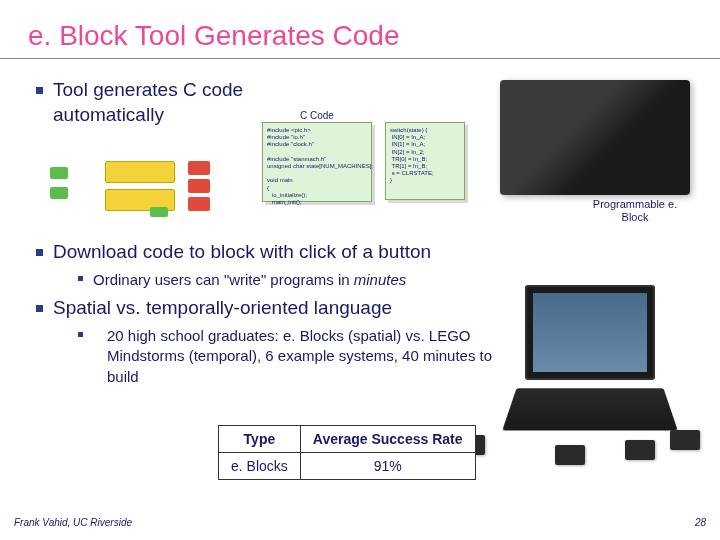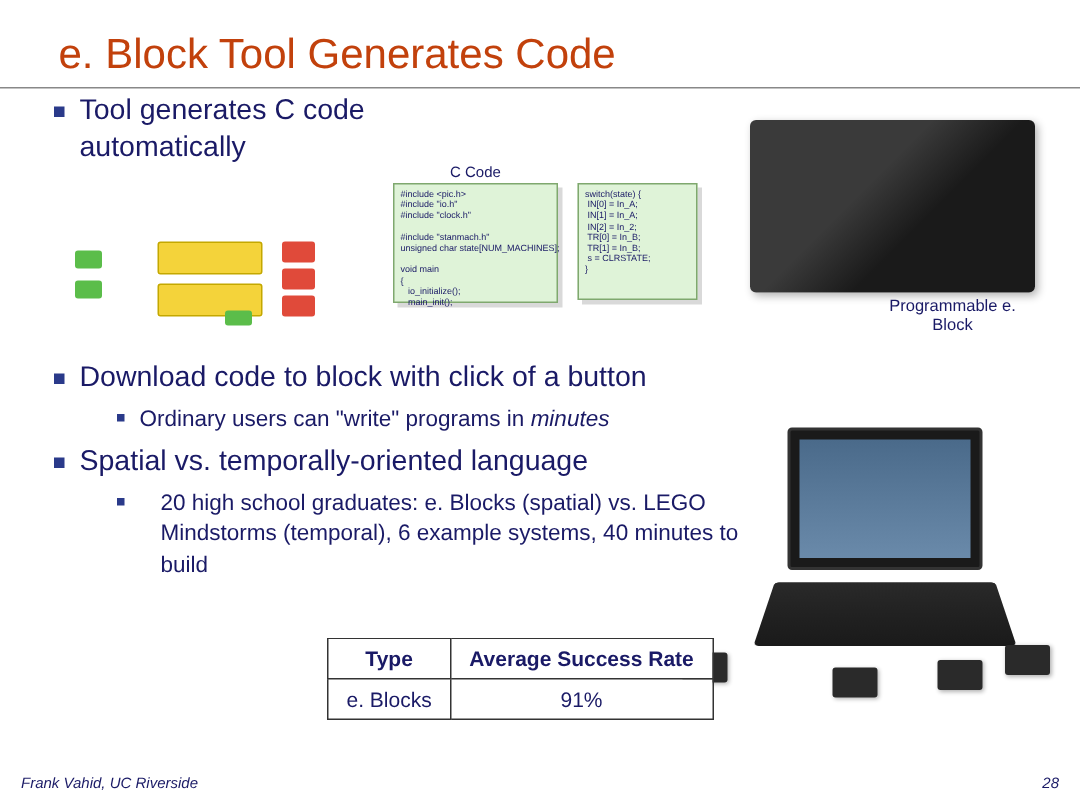--- a/index.html
+++ b/index.html
@@ -14,9 +14,9 @@
   .title {
     position: absolute;
     top: 20px;
-    left: 39px;
+    left: 28px;
     font-size: 28px;
-    color: #c2410c;
+    color: #ec4899;
     font-weight: normal;
     text-align: right;
   }

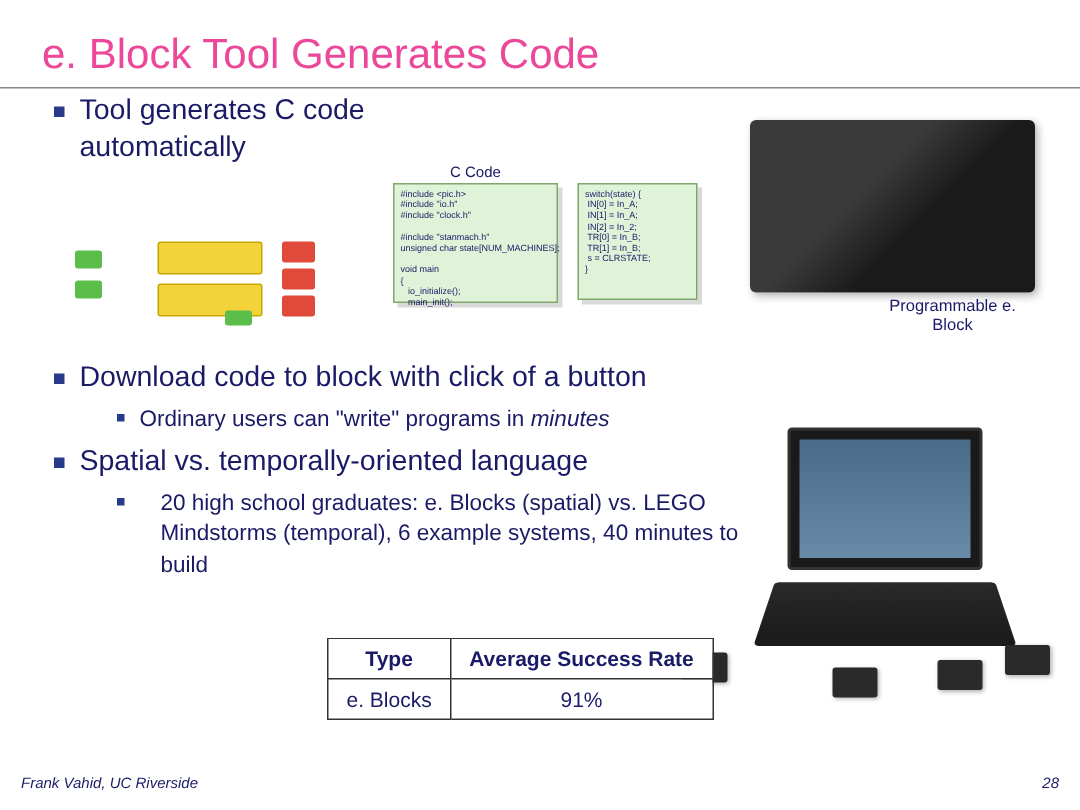--- a/index.html
+++ b/index.html
@@ -191,7 +191,7 @@
 <div class="title">e. Block Tool Generates Code</div>
 <div class="title-underline"></div>
 
-<div class="bullet-l1" style="top:62px; left:36px;">
+<div class="bullet-l1" style="top:78px; left:36px;">
   <div class="bullet-sq"></div>
   <div class="b1-text">Tool generates C code automatically</div>
 </div>

